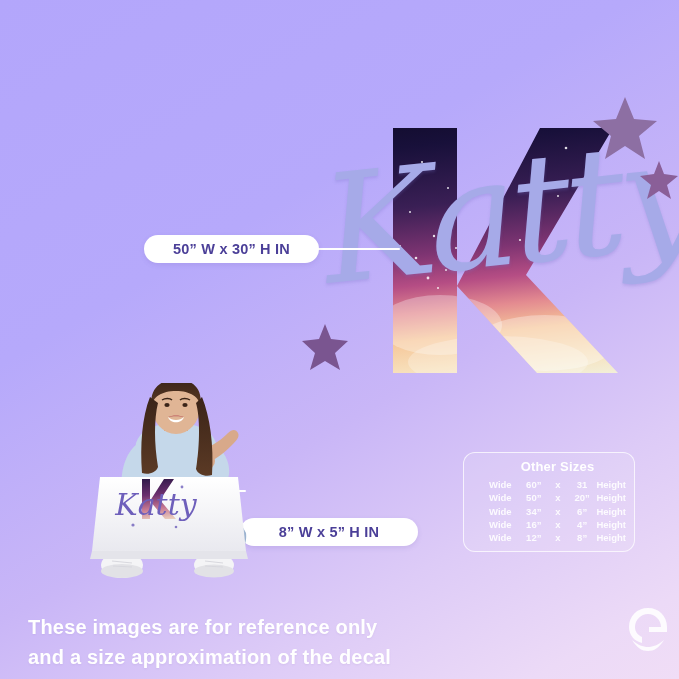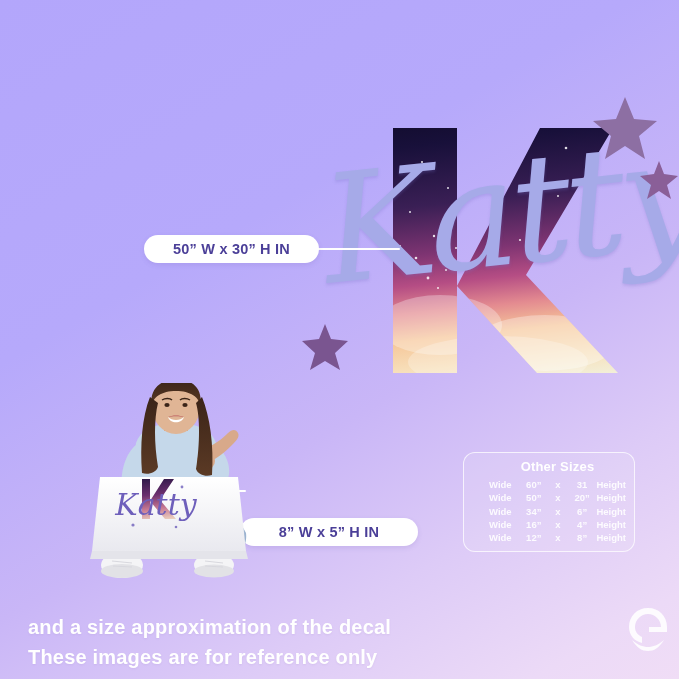--- a/index.html
+++ b/index.html
@@ -280,8 +280,8 @@
   </div>
 
   <div id="disclaimer">
+    <div>These images are for reference only</div>
     <div>and a size approximation of the decal</div>
-    <div>These images are for reference only</div>
   </div>
 
   <svg id="logo" viewBox="0 0 48 50">

